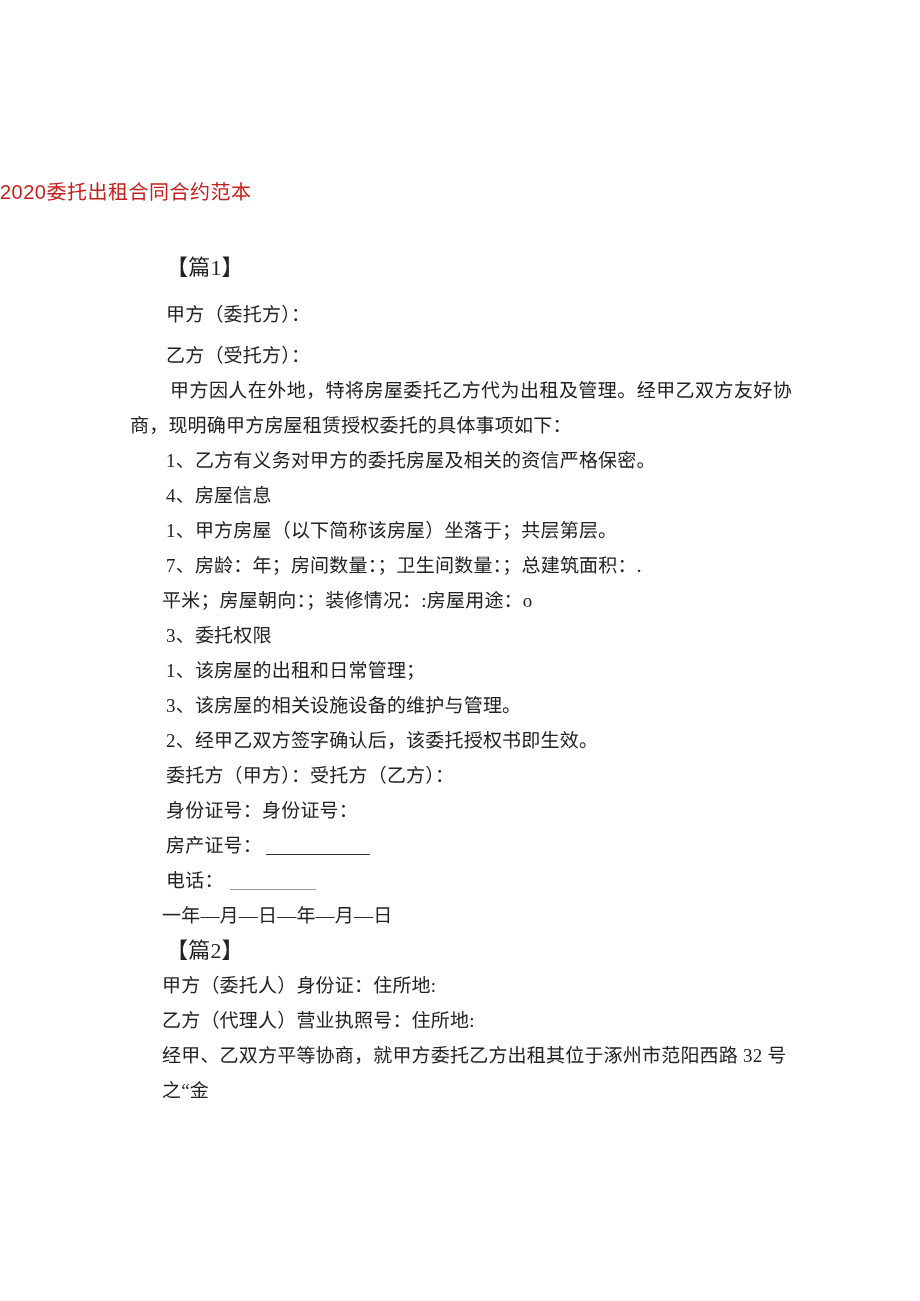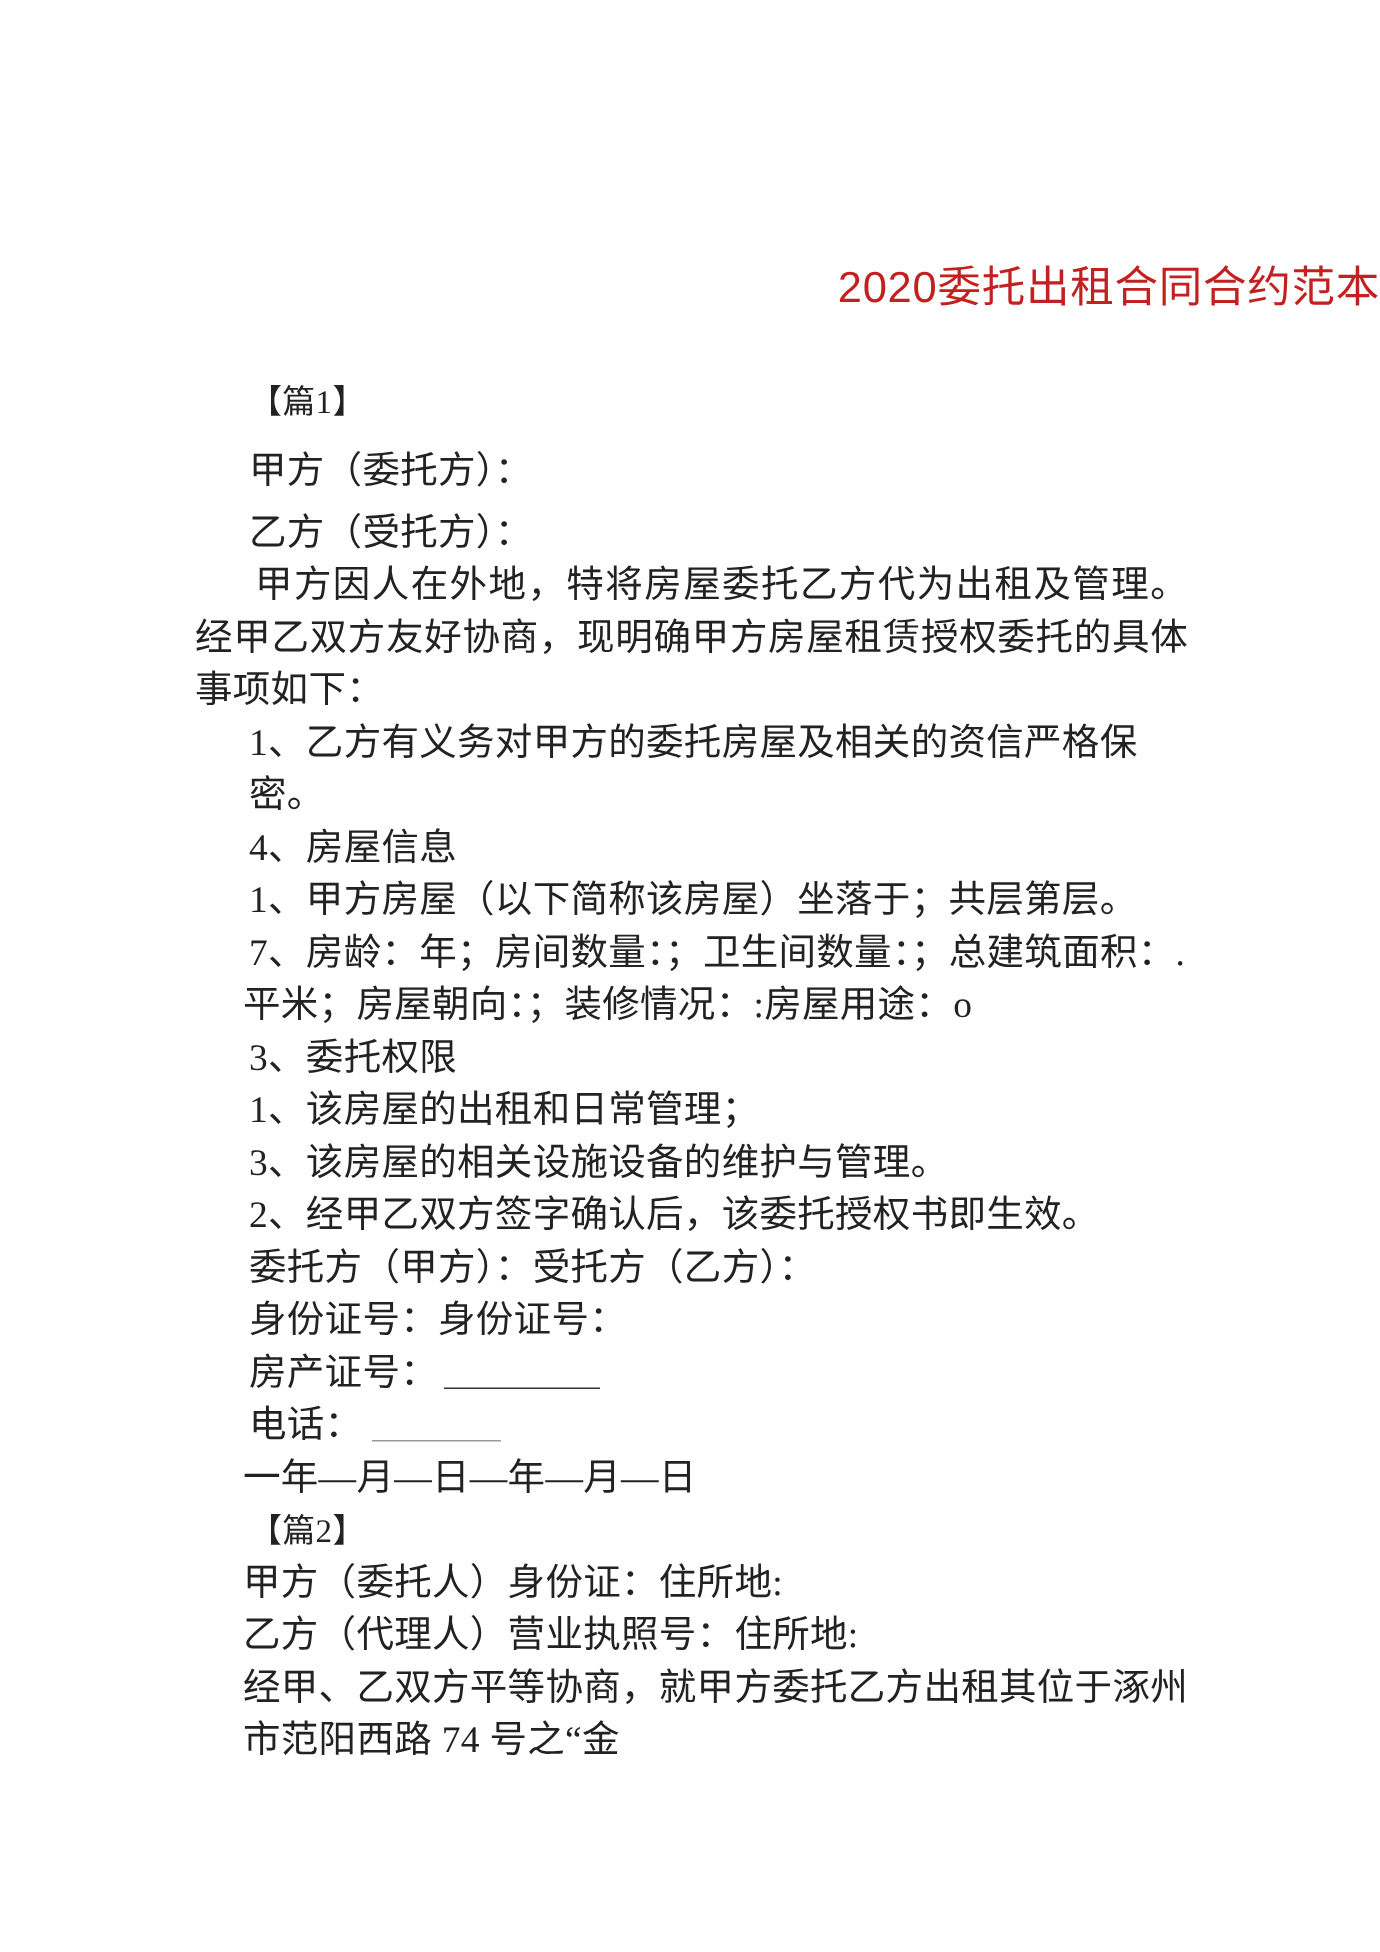--- a/index.html
+++ b/index.html
@@ -29,8 +29,8 @@
     left: 0;
     right: 0;
     top: 172px;
-    text-align: right;
-    font-size: 29px;
+    text-align: left;
+    font-size: 20px;
     line-height: 40px;
     font-weight: 400;
     letter-spacing: 0.5px;

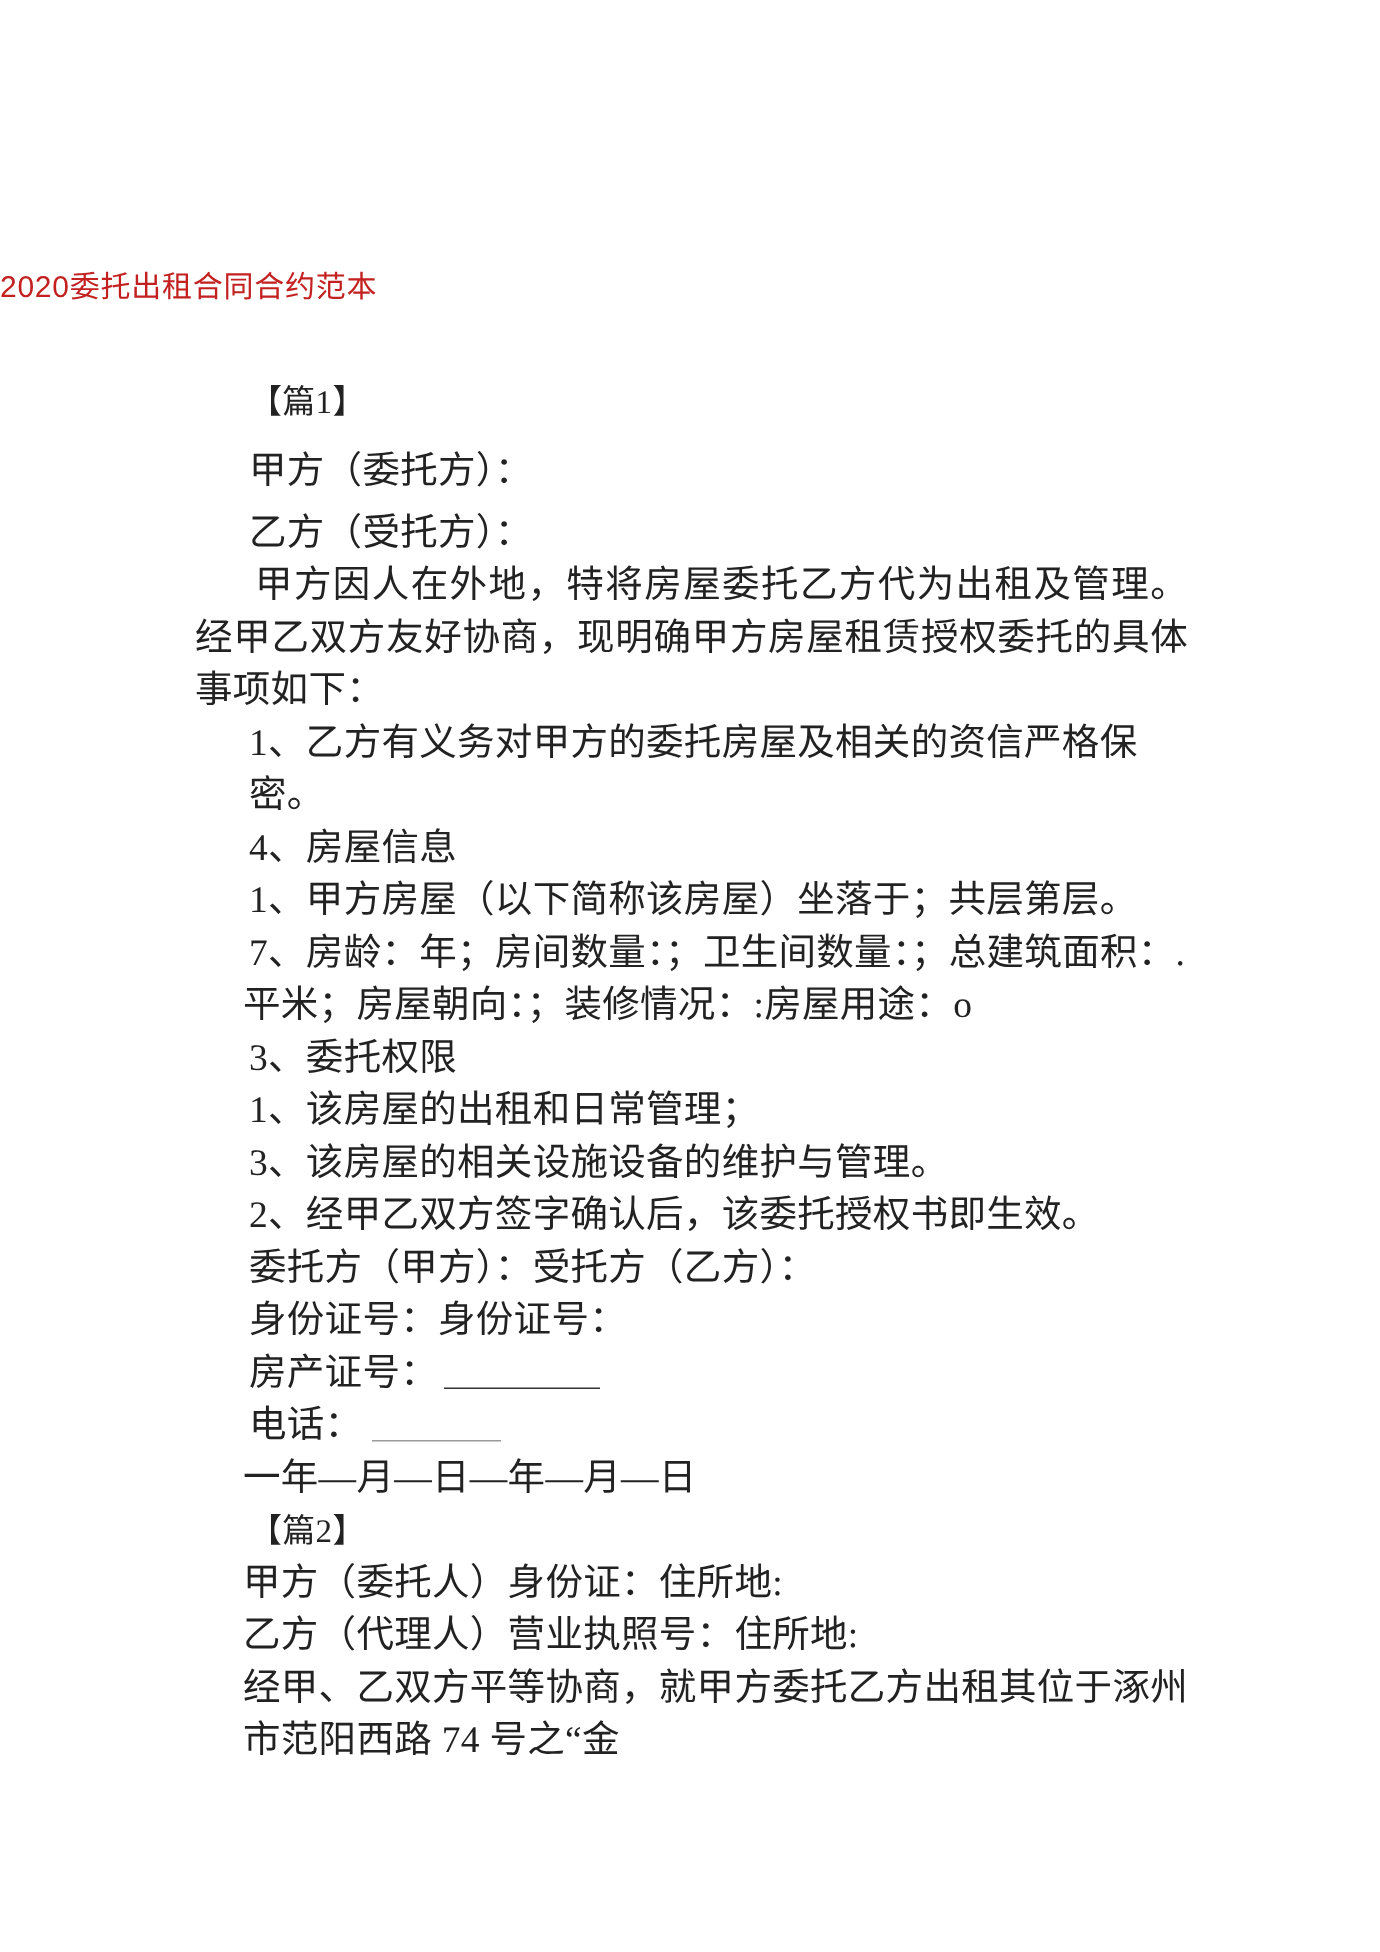--- a/index.html
+++ b/index.html
@@ -48,7 +48,7 @@
   }
 
   .line {
-    font-size: 25px;
+    font-size: 19px;
     line-height: 35px;
     color: #222222;
     letter-spacing: 0.2px;

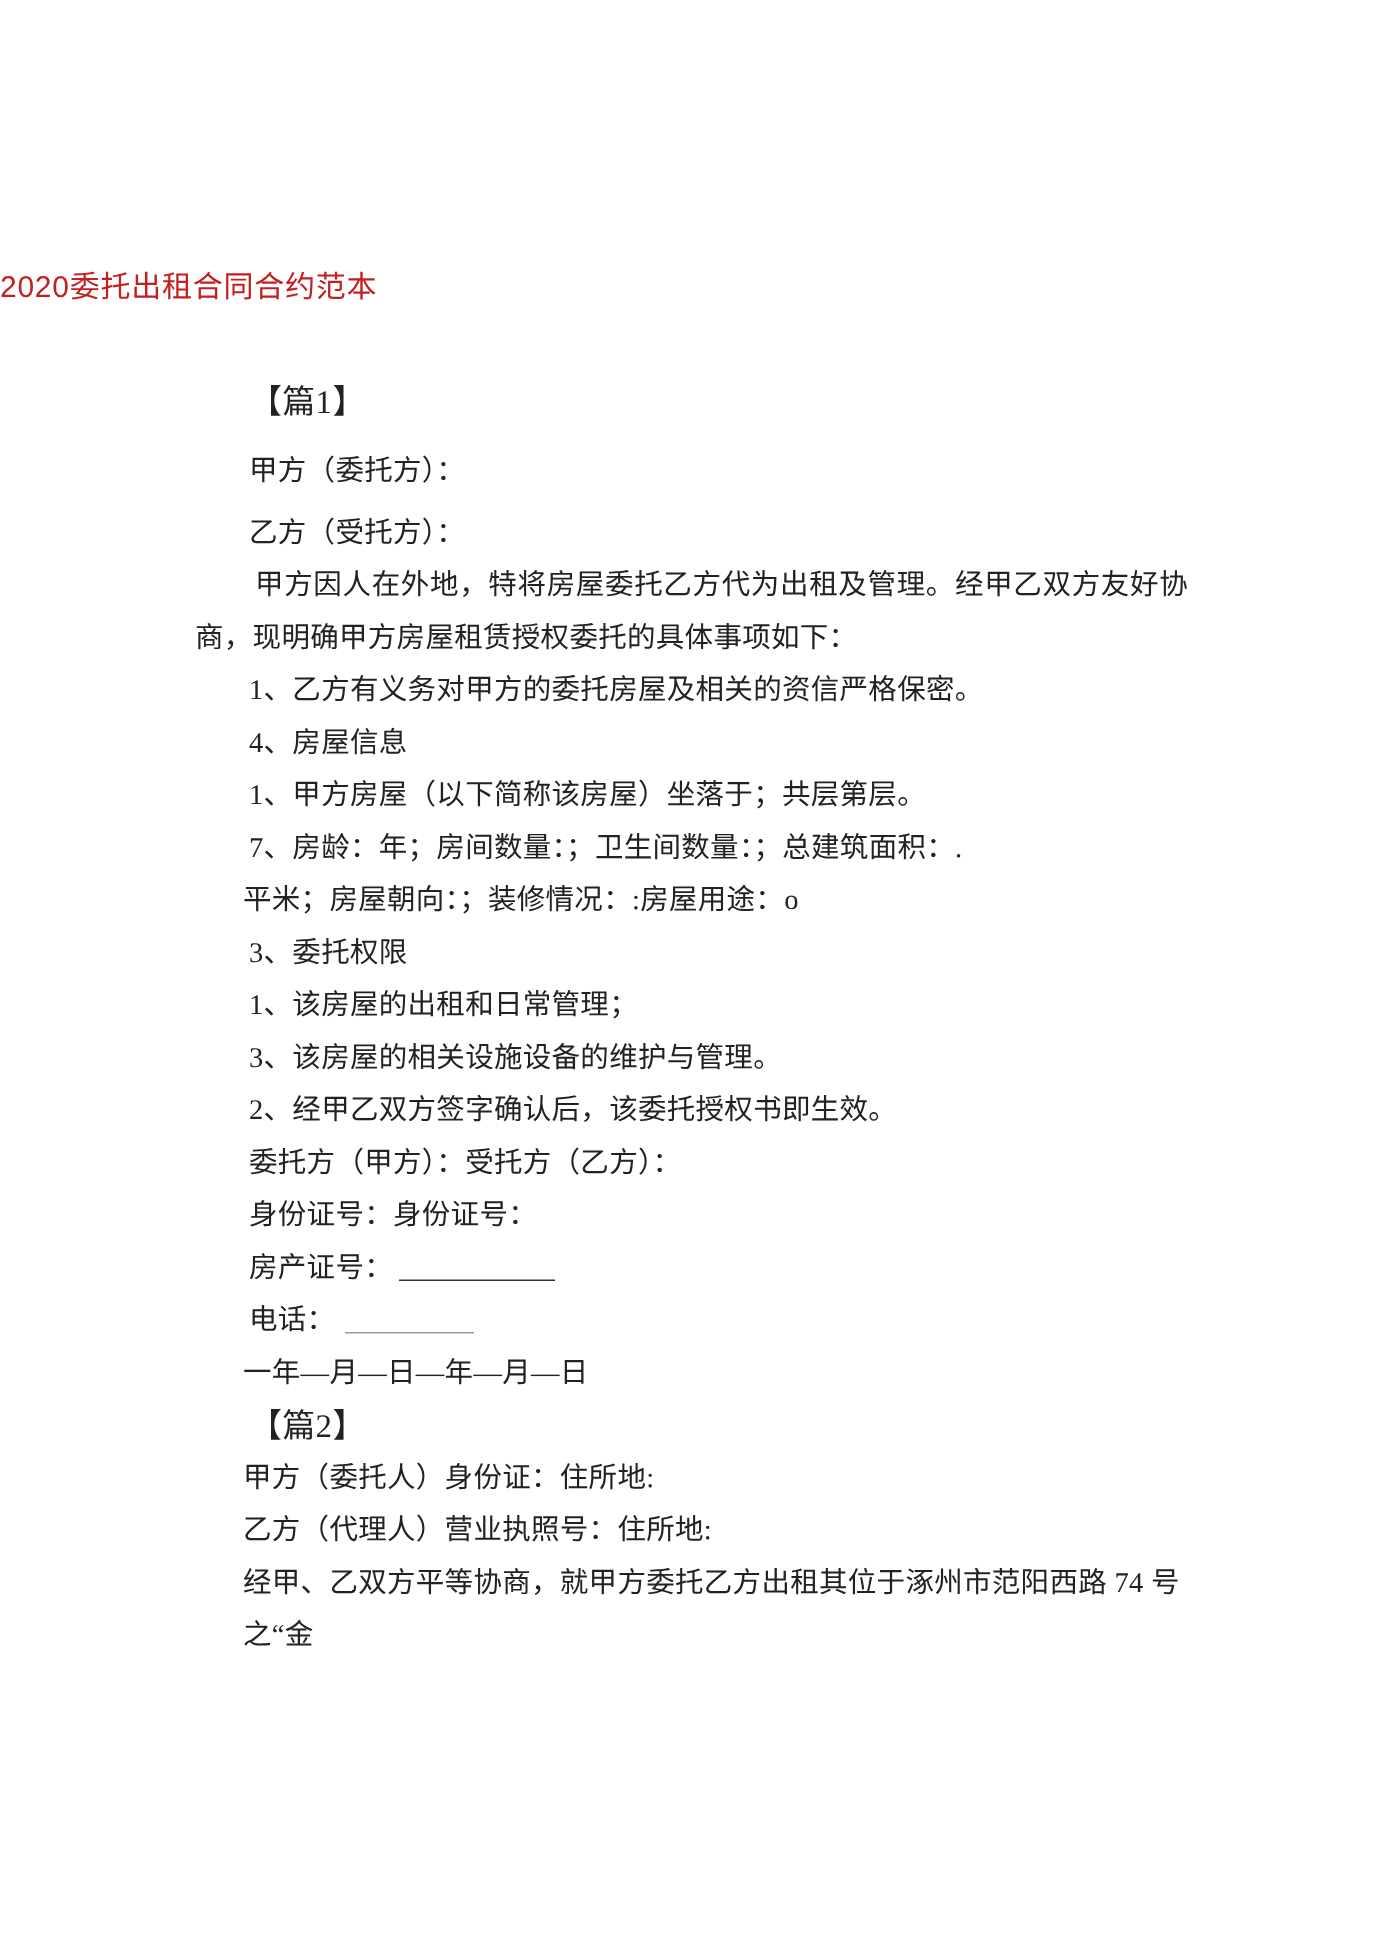--- a/index.html
+++ b/index.html
@@ -139,7 +139,7 @@
 
     <div class="line indent-0">乙方（代理人）营业执照号：住所地:</div>
 
-    <div class="line indent-0">经甲、乙双方平等协商，就甲方委托乙方出租其位于涿州市范阳西路 74 号之“金</div>
+    <div class="line indent-0">经甲、乙双方平等协商，就甲方委托乙方出租其位于涿州市范阳西路 32 号之“金</div>
 
   </div>
 </div>

